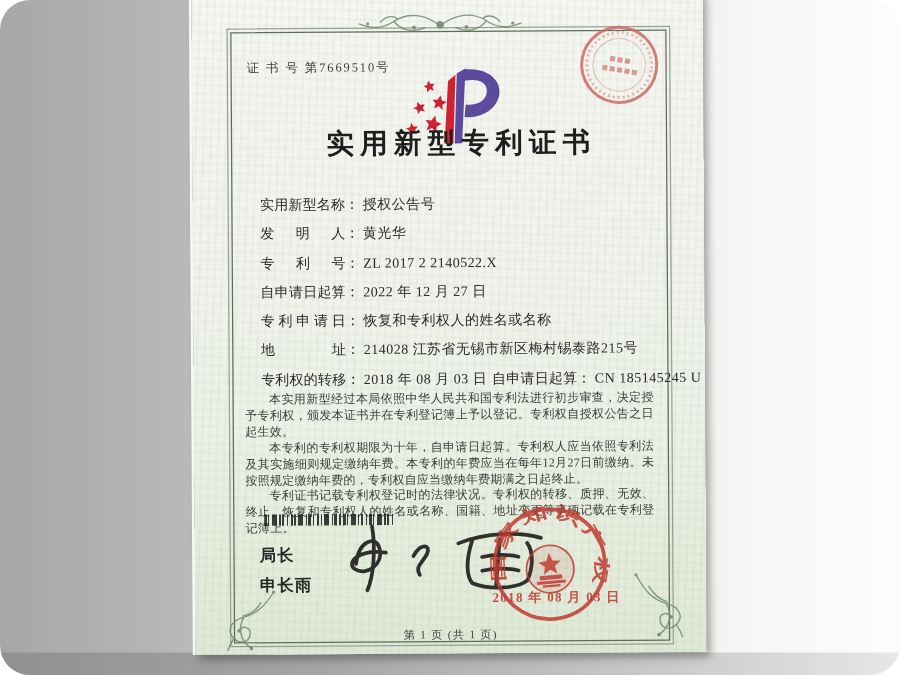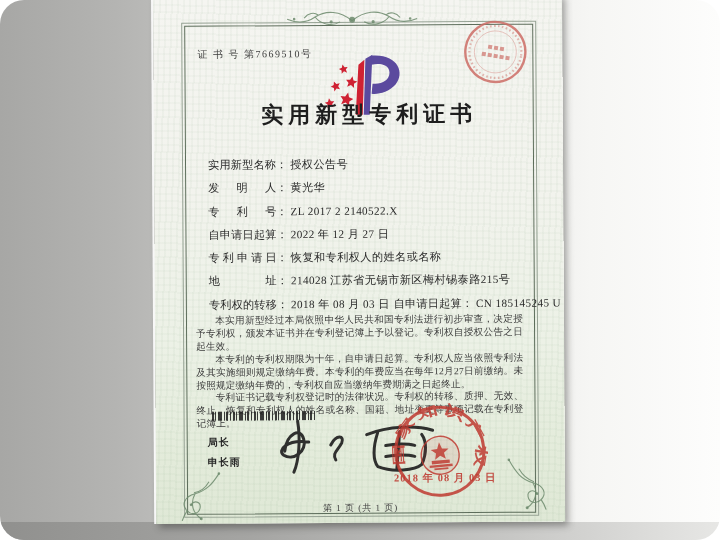--- a/index.html
+++ b/index.html
@@ -54,7 +54,7 @@
       repeating-linear-gradient(90deg,#1d1d1d 0 2px,transparent 2px 7px);
   }
   .signer{position:absolute;left:52px;top:440px;font-family:"Liberation Sans",sans-serif;
-    font-size:10px;font-weight:700;color:#262626;}
+    font-size:13px;font-weight:700;color:#262626;}
   .signer div{margin-bottom:6px;letter-spacing:1px;}
   .signature{position:absolute;left:113px;top:420px;}
   .seal{position:absolute;left:236px;top:409px;transform:rotate(-5deg);}

